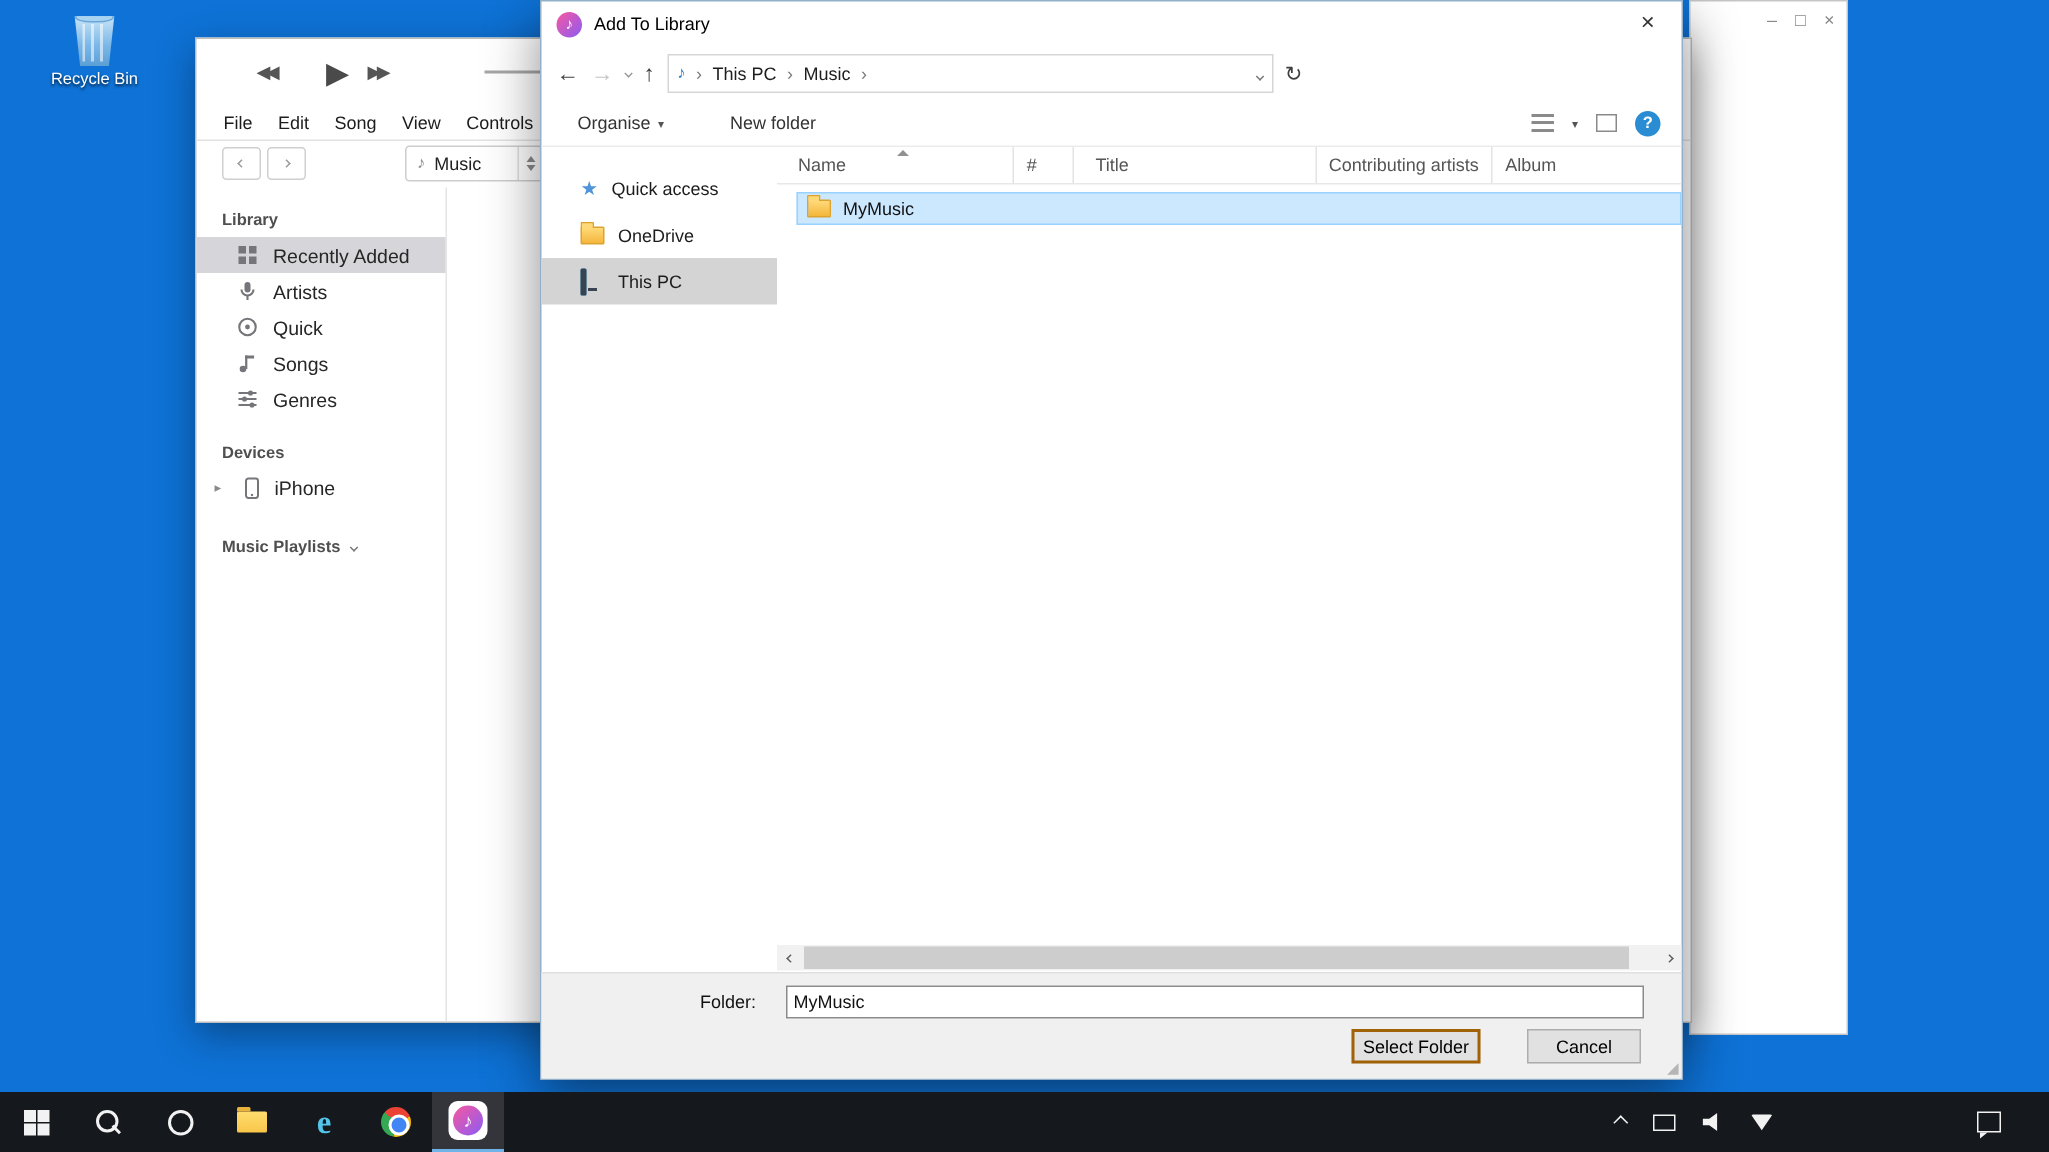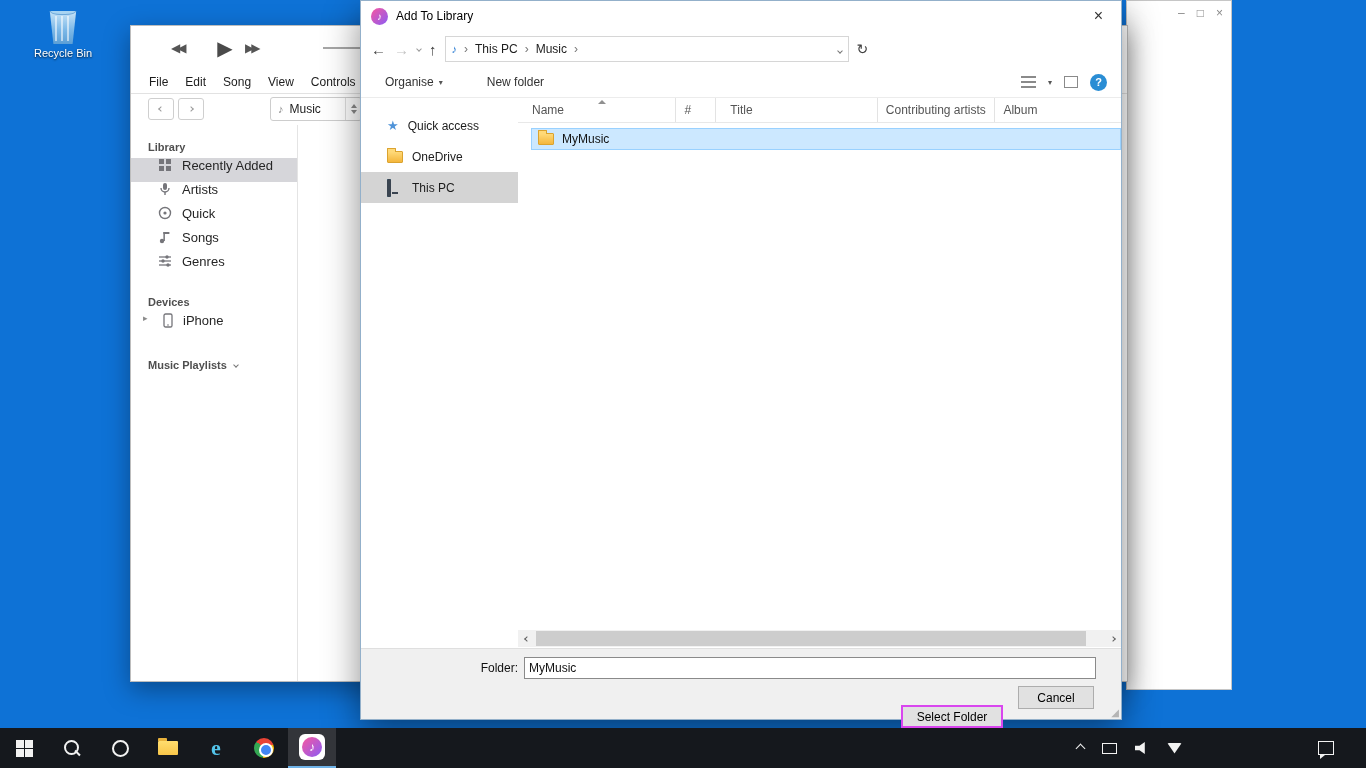--- a/index.html
+++ b/index.html
@@ -57,7 +57,7 @@
   .it-side { position:absolute; left:0; top:0; bottom:0; width:167px;
     border-right:1px solid #e4e4e4; padding-top:8px; }
   .lib-header { margin:8px 0 5px 17px; font-size:11px; font-weight:bold; color:#4f4f4f; }
-  .lib-item { height:24px; display:flex; padding-left:27px; gap:10px;
+  .lib-item { height:24px; display:flex; align-items:center; padding-left:27px; gap:10px;
     font-size:13px; color:#262626; }
   .lib-item.selected { background:#d6d6da; }
   .lib-item svg { flex:none; }

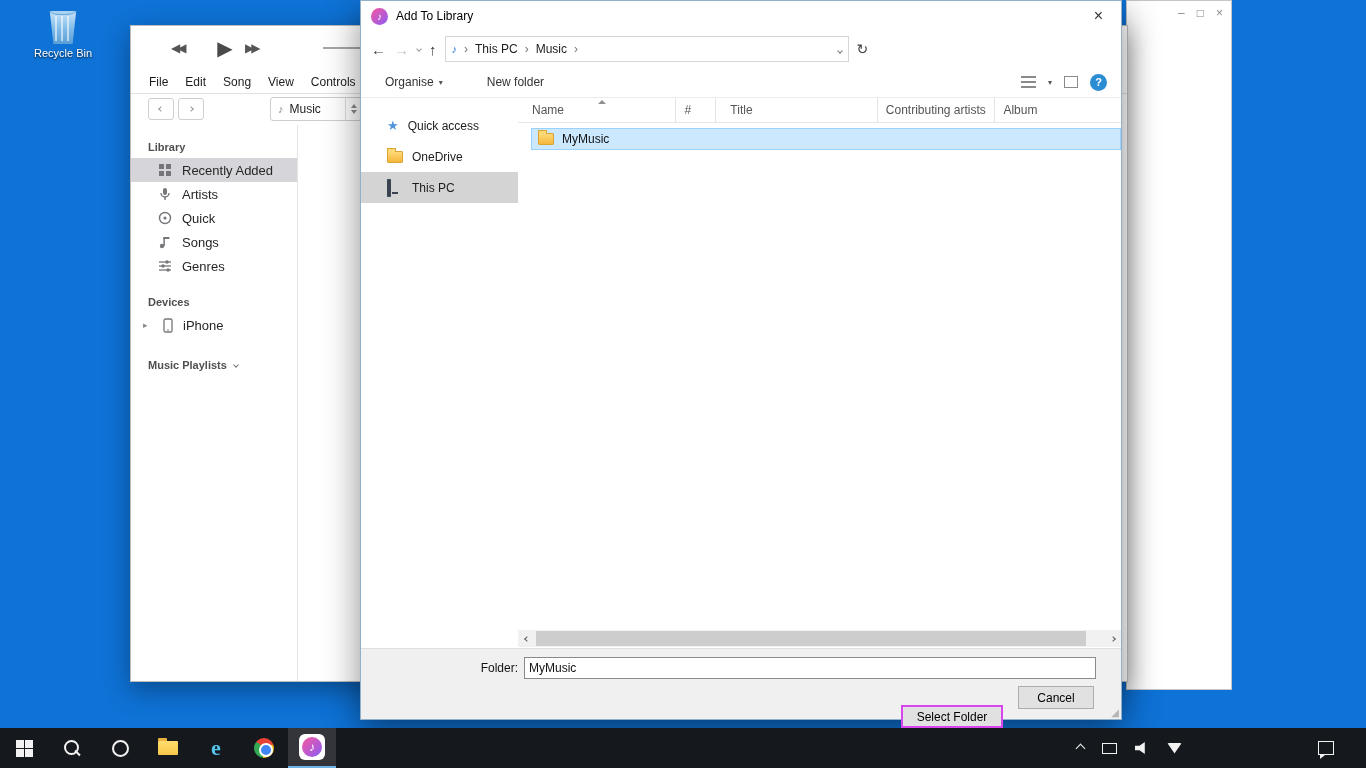--- a/index.html
+++ b/index.html
@@ -148,7 +148,7 @@
   .folder-row { position:absolute; left:0; top:8px; width:100%; display:flex;
     align-items:center; }
   .folder-row label { width:163px; text-align:right; font-size:12px; color:#111;
-    padding-right:6px; }
+    padding-right:20px; }
   .folder-row input { width:572px; height:22px; border:1px solid #8a8a8a;
     font-size:12px; padding:0 4px; font-family:"Liberation Sans",sans-serif; color:#111; }
   .btn { position:absolute; top:37px; height:23px; background:#e1e1e1; font-size:12px;

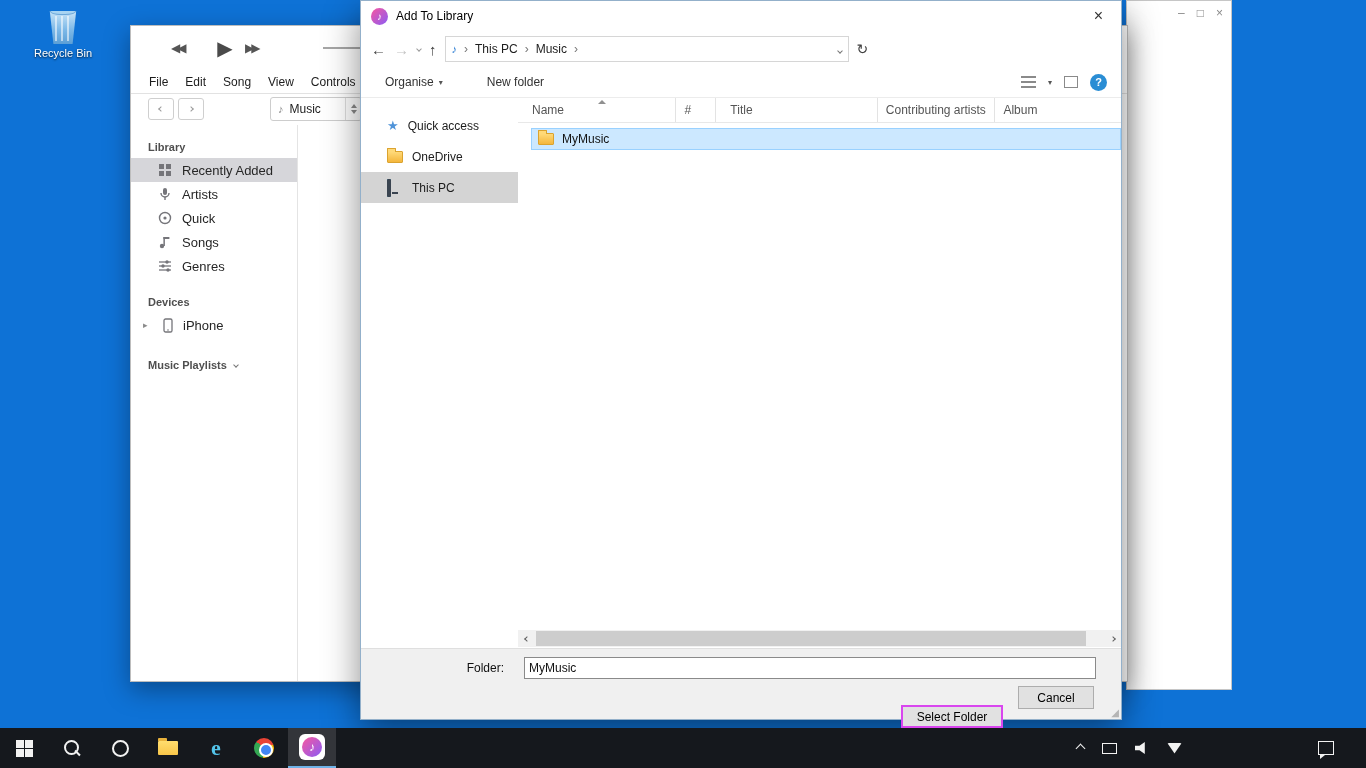--- a/index.html
+++ b/index.html
@@ -153,7 +153,7 @@
     font-size:12px; padding:0 4px; font-family:"Liberation Sans",sans-serif; color:#111; }
   .btn { position:absolute; top:37px; height:23px; background:#e1e1e1; font-size:12px;
     color:#000; display:flex; align-items:center; justify-content:center; }
-  .btn.primary { left:540px; width:102px; border:2px solid #d946ef;margin-top:19px; }
+  .btn.primary { left:540px; width:86px; border:2px solid #a16207; }
   .btn.normal { left:657px; width:76px; border:1px solid #adadad; }
   .grip { position:absolute; right:2px; bottom:1px; color:#b5b5b5; font-size:10px; }
 

